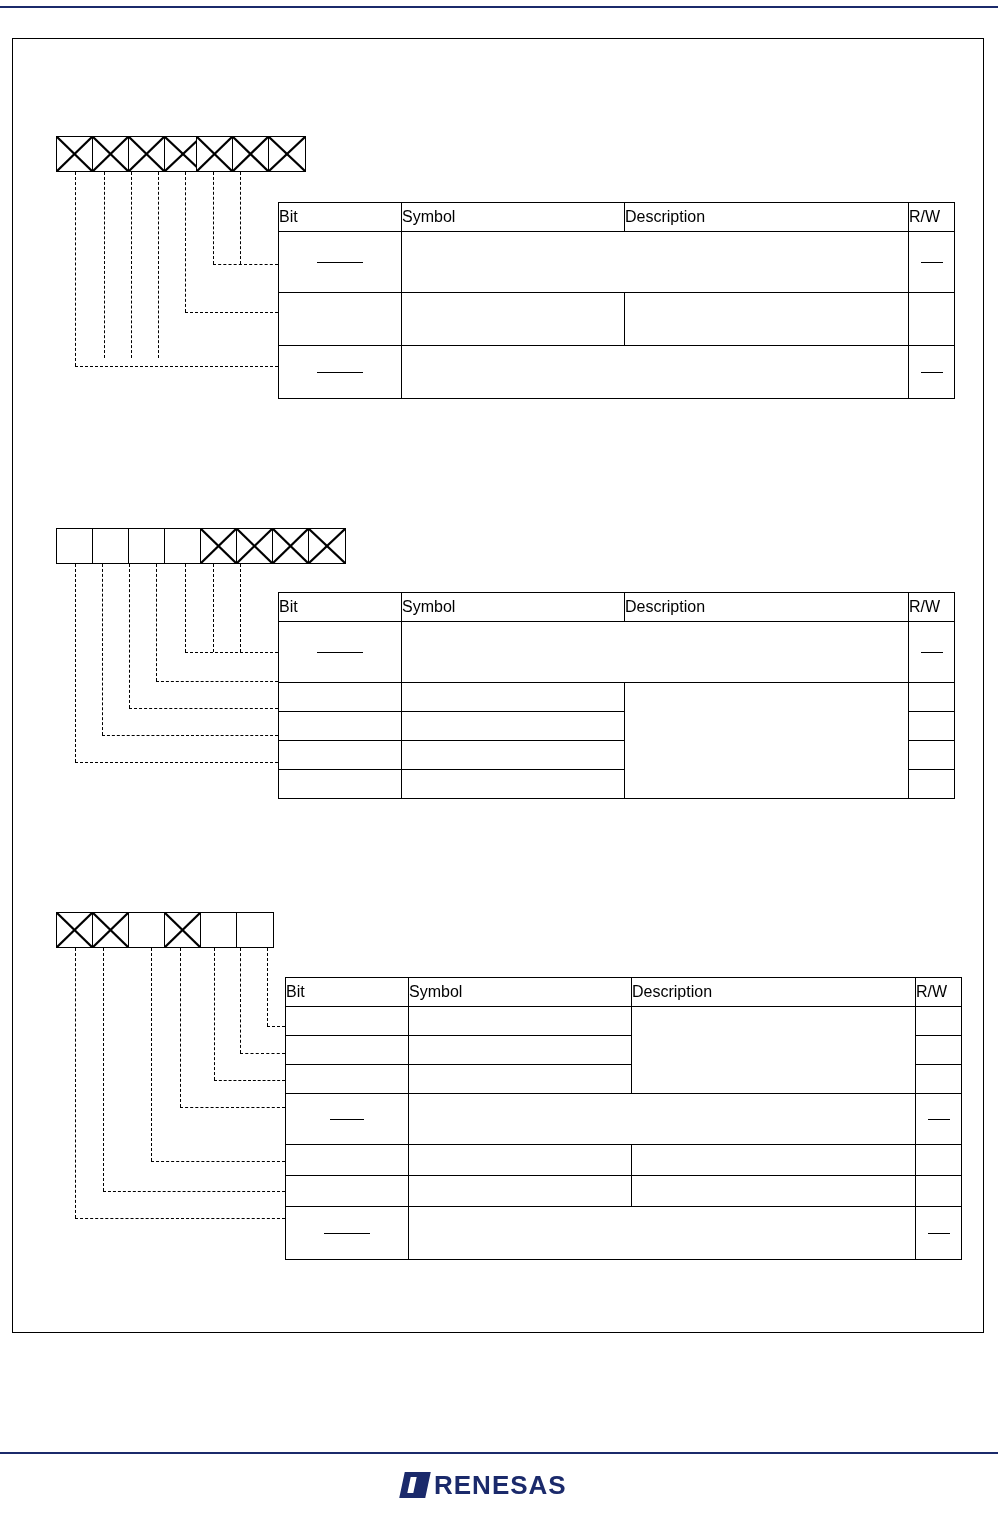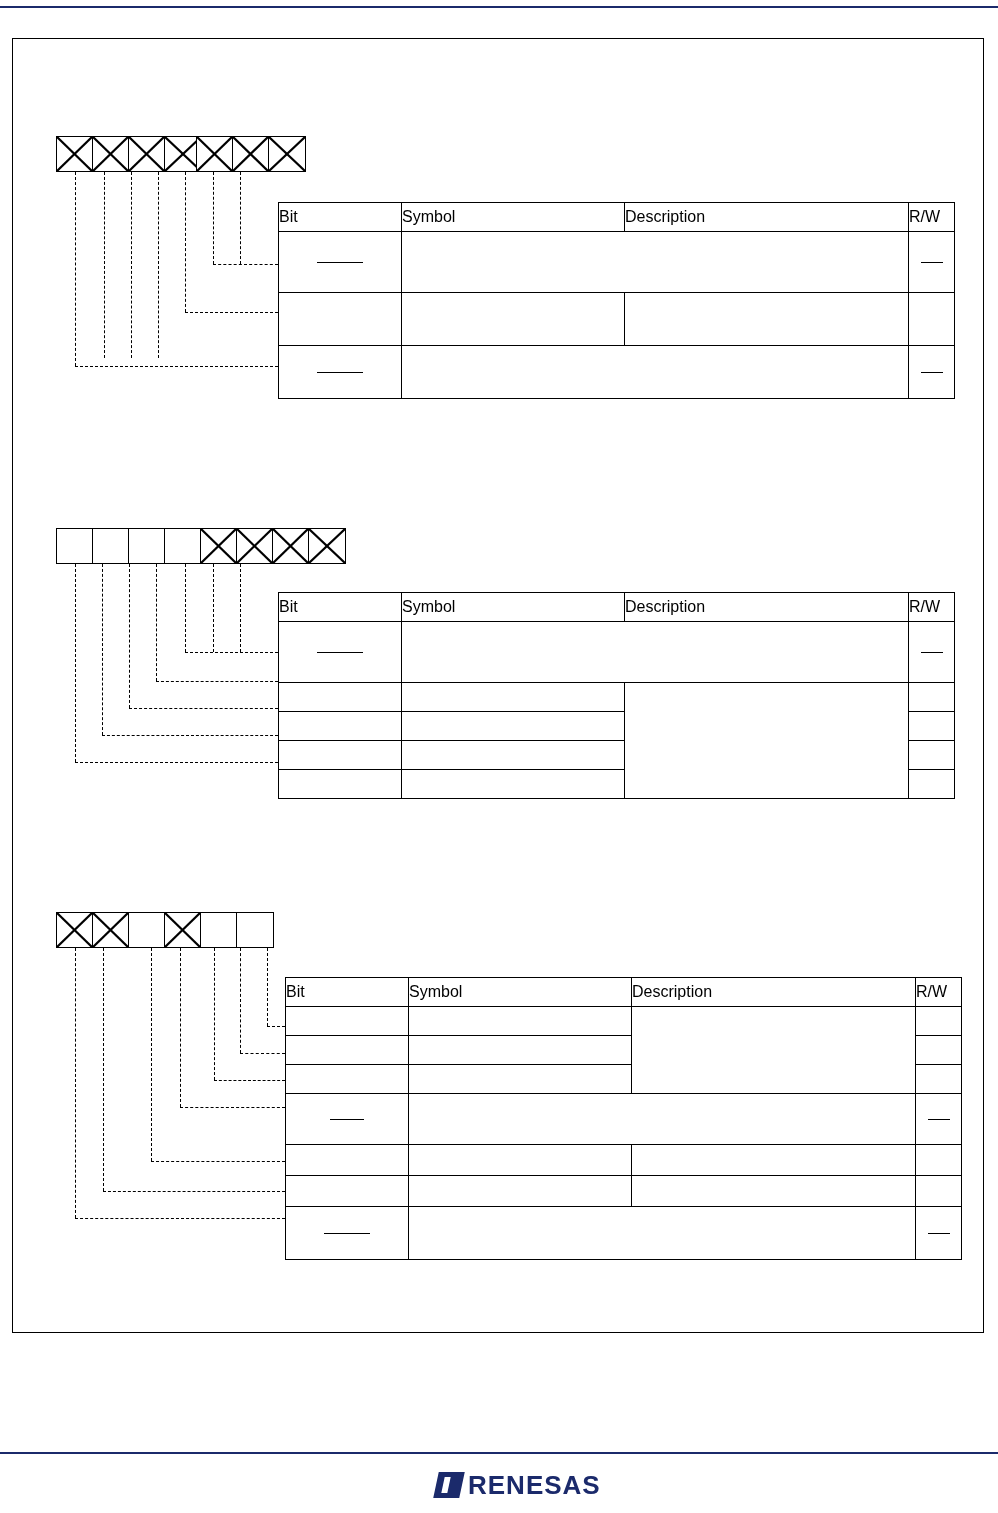--- a/index.html
+++ b/index.html
@@ -46,7 +46,7 @@
   
   .footer-logo {
     position: absolute;
-    left: 436px;
+    left: 402px;
     top: 1470px;
     width: 170px;
     height: 30px;

